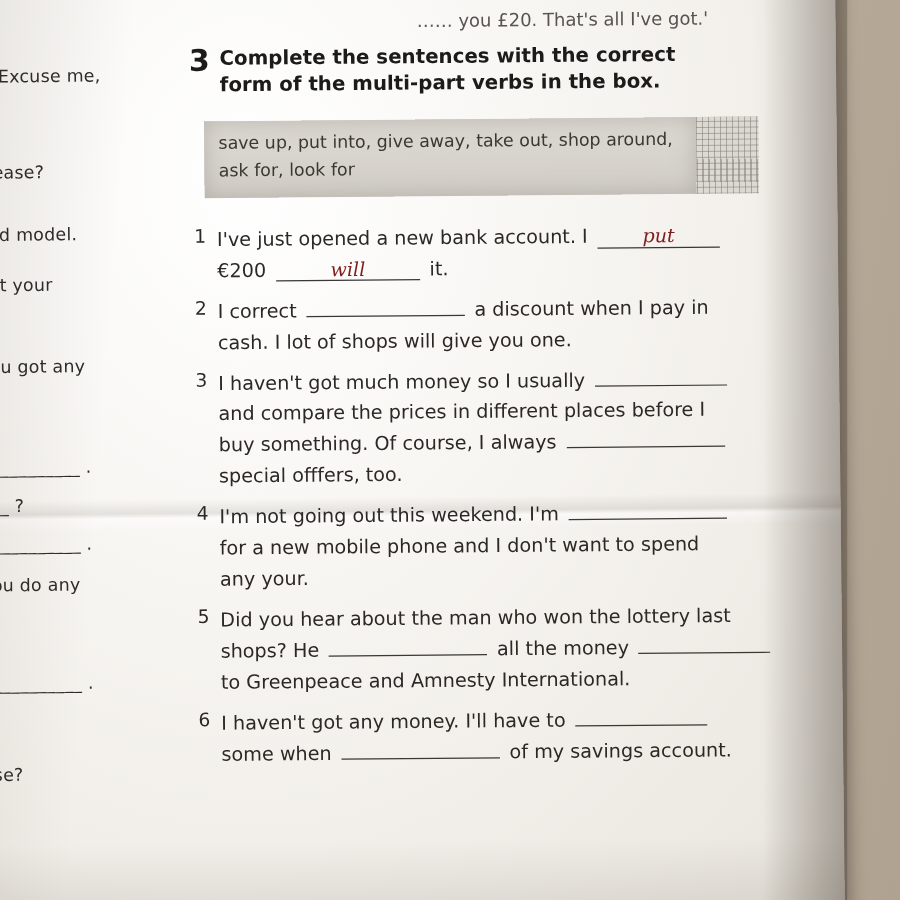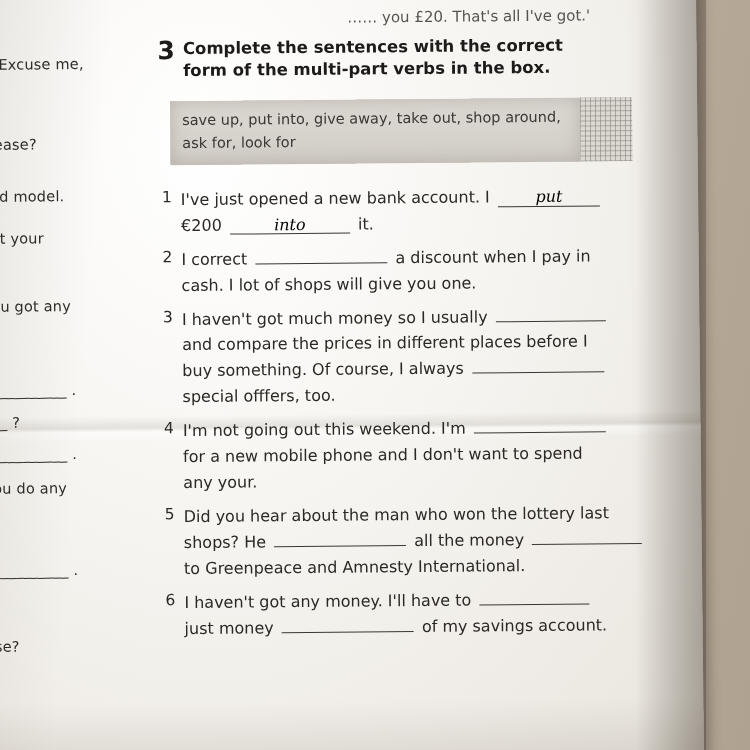--- a/index.html
+++ b/index.html
@@ -189,7 +189,7 @@
     display: inline-block;
     font-family: "DejaVu Serif", serif;
     font-style: italic;
-    color: #000000;
+    color: #7f1d1d;
     border-bottom: 1.4px solid #3a3734;
     text-align: center;
     margin: 0 3px;

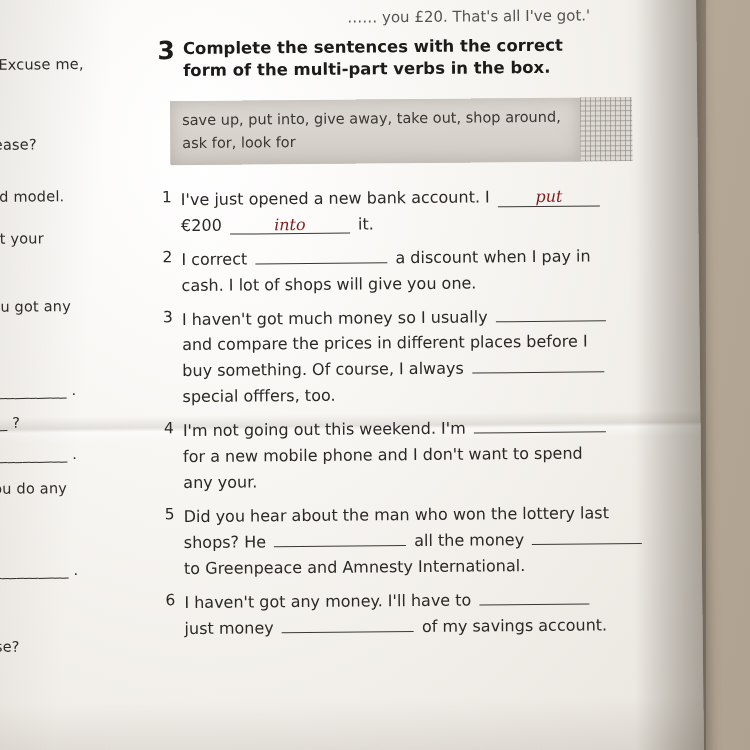--- a/index.html
+++ b/index.html
@@ -242,7 +242,7 @@
     <div class="items" id="items">
         <div class="item">
           <div class="item-num">1</div>
-          <div class="item-body"><span>I've just opened a new bank account. I </span><span class="hand h-put">put</span><span> </span><br><span>€200 </span><span class="hand h-into">into</span><span> it.</span></div>
+          <div class="item-body"><span>I've just opened a new bank account. I </span><span class="hand h-put">put</span><span> </span><br><span>€200 </span><span class="hand h-into">will</span><span> it.</span></div>
         </div>
         <div class="item">
           <div class="item-num">2</div>

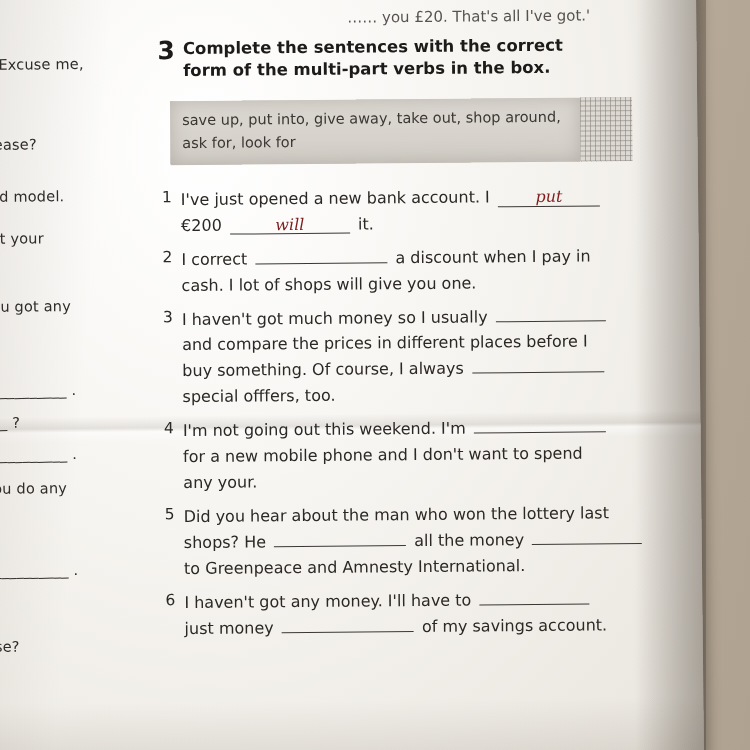--- a/index.html
+++ b/index.html
@@ -262,7 +262,7 @@
         </div>
         <div class="item">
           <div class="item-num">6</div>
-          <div class="item-body"><span>I haven't got any money. I'll have to </span><span class="blank b-med"></span><br><span>just money </span><span class="blank b-long"></span><span> of my savings account.</span></div>
+          <div class="item-body"><span>I haven't got any money. I'll have to </span><span class="blank b-med"></span><br><span>some when </span><span class="blank b-long"></span><span> of my savings account.</span></div>
         </div>
       </div>
 

